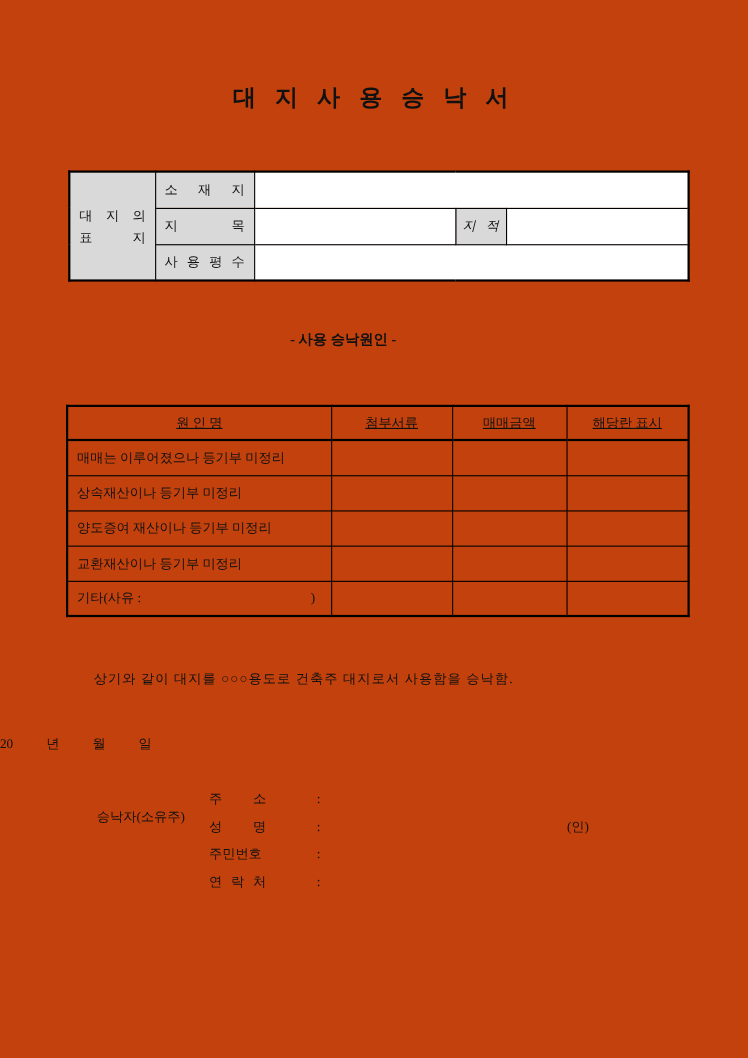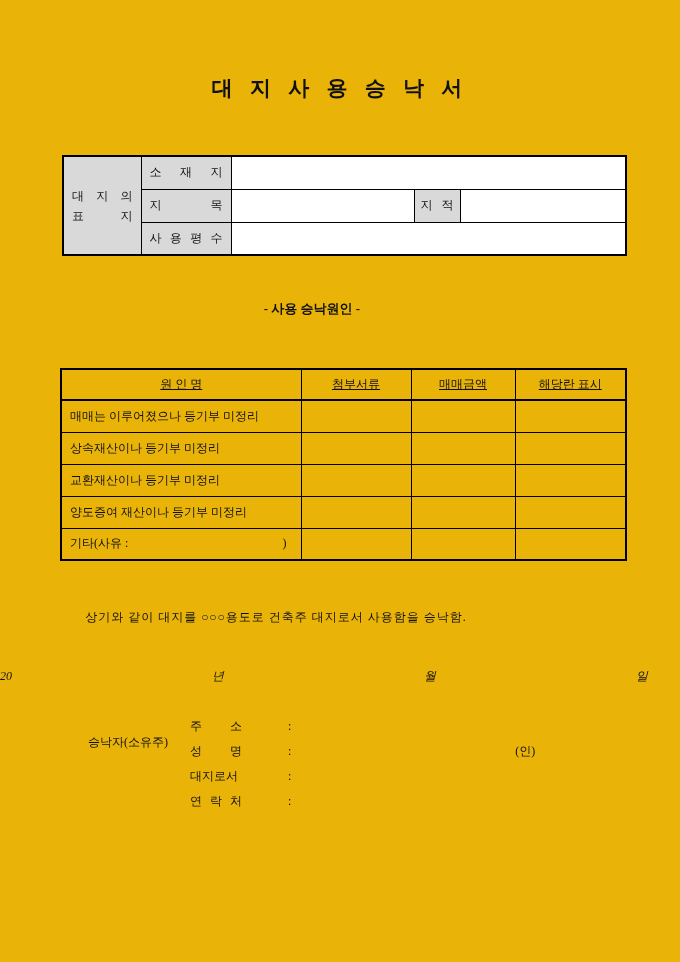--- a/index.html
+++ b/index.html
@@ -6,7 +6,7 @@
   .page{
     position:relative;
     width:680px;height:962px;
-    background:#eab308;
+    background:#c2410c;
     font-family:"Liberation Serif","DejaVu Serif",serif;
     color:#111111;
     overflow:hidden;

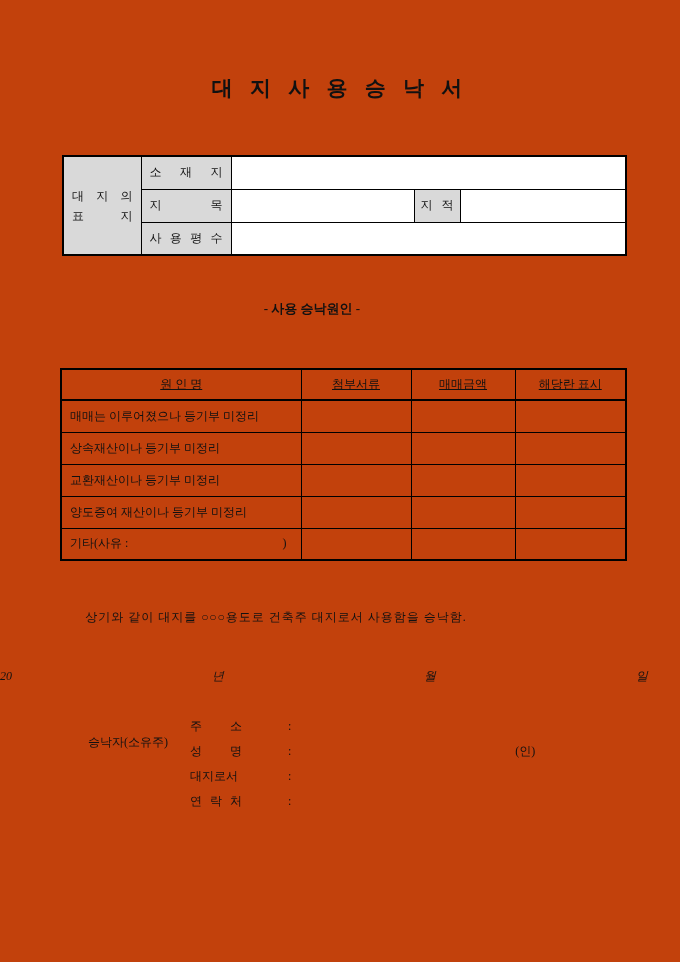--- a/index.html
+++ b/index.html
@@ -116,7 +116,7 @@
     <tr>
       <td class="cell-gray just">지 목</td>
       <td class="blank-cell"></td>
-      <td class="cell-gray just" style="padding:0 6px;">지 적</td>
+      <td class="cell-gray just" style="padding:0 6px;font-style:italic;">지 적</td>
       <td class="blank-cell"></td>
     </tr>
     <tr>

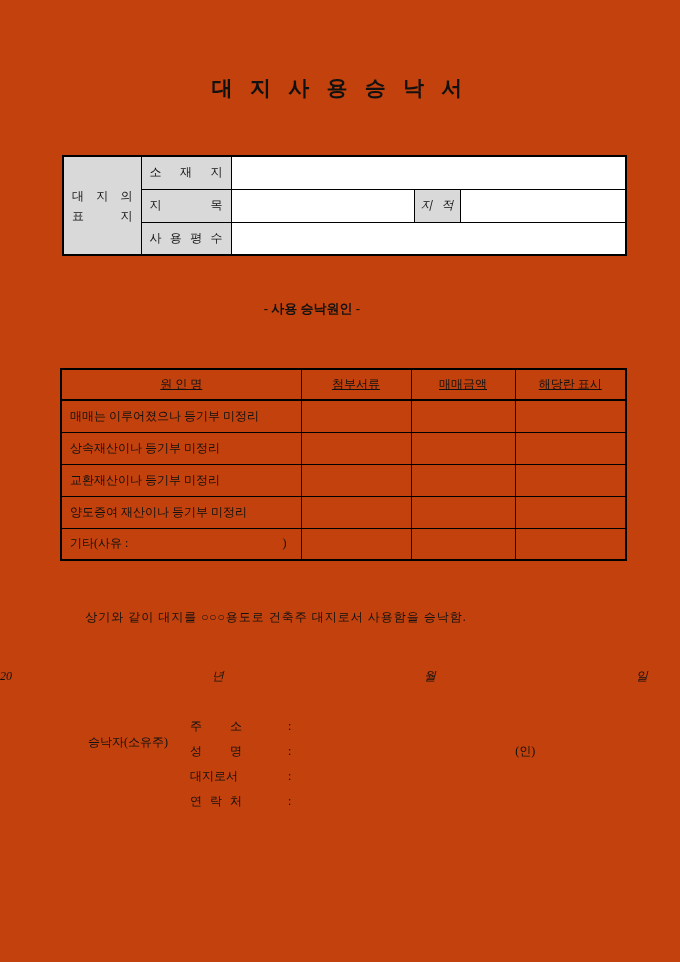--- a/index.html
+++ b/index.html
@@ -155,13 +155,13 @@
       <td></td>
     </tr>
     <tr>
+      <td>양도증여 재산이나 등기부 미정리</td>
+      <td></td>
+      <td></td>
+      <td></td>
+    </tr>
+    <tr>
       <td>교환재산이나 등기부 미정리</td>
-      <td></td>
-      <td></td>
-      <td></td>
-    </tr>
-    <tr>
-      <td>양도증여 재산이나 등기부 미정리</td>
       <td></td>
       <td></td>
       <td></td>

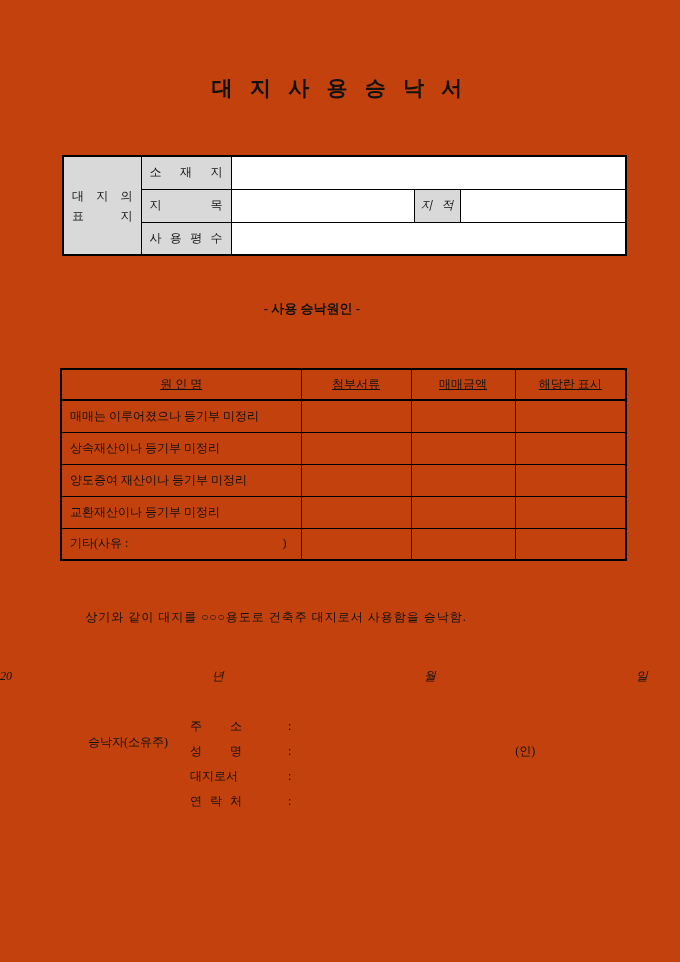--- a/index.html
+++ b/index.html
@@ -66,9 +66,8 @@
   }
   .date-line{
     position:absolute;top:668px;left:0;width:648px;
-    display:flex;justify-content:space-between;align-items:center;
+    display:flex;justify-content:flex-start;align-items:center;
     font-size:12px;
-    font-style:italic;
   }
   .date-line .gap{display:inline-block;width:30px;}
   

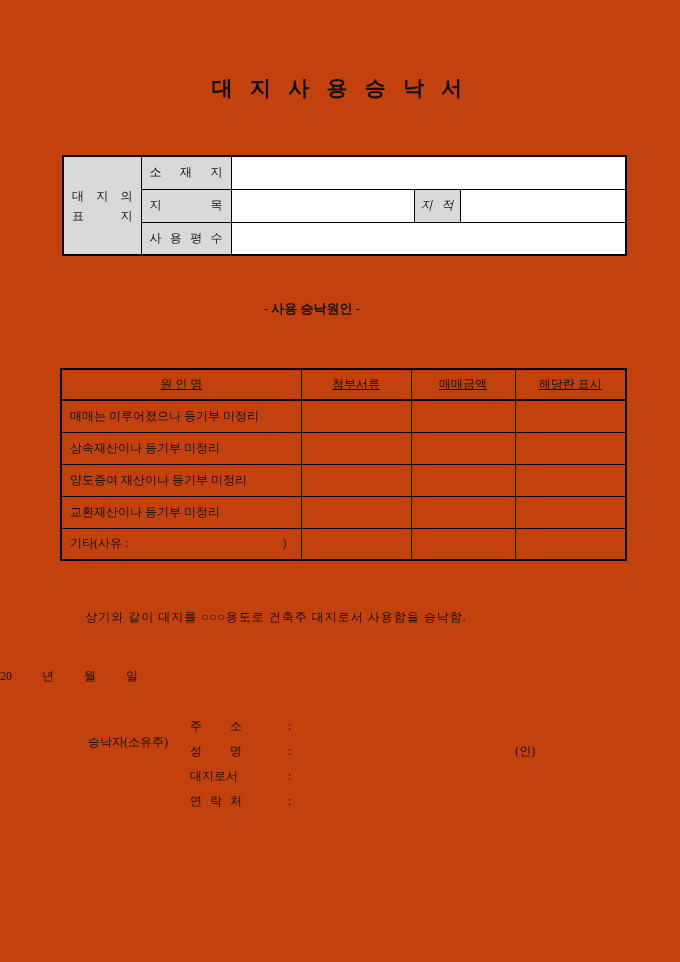--- a/index.html
+++ b/index.html
@@ -206,7 +206,7 @@
         <span class="sig-seal">(인)</span>
       </div>
       <div class="sig-row">
-        <span class="sig-label">대지로서</span>
+        <span class="sig-label">주민번호</span>
         <span class="sig-colon">:</span>
         <span class="sig-value"></span>
       </div>

